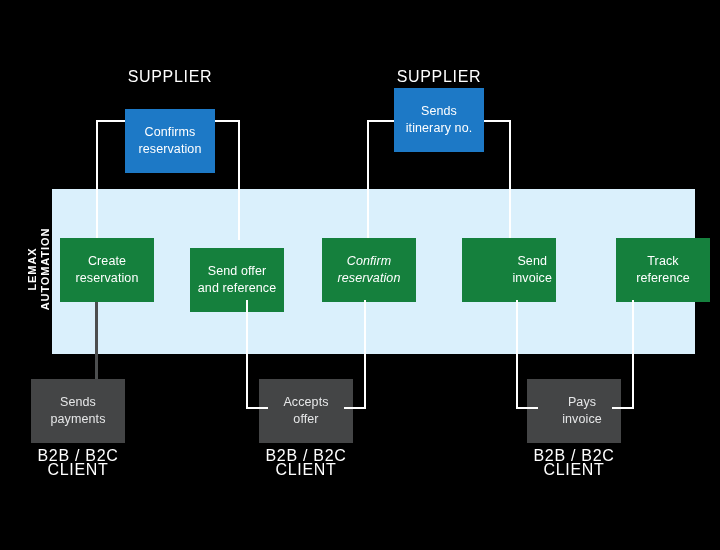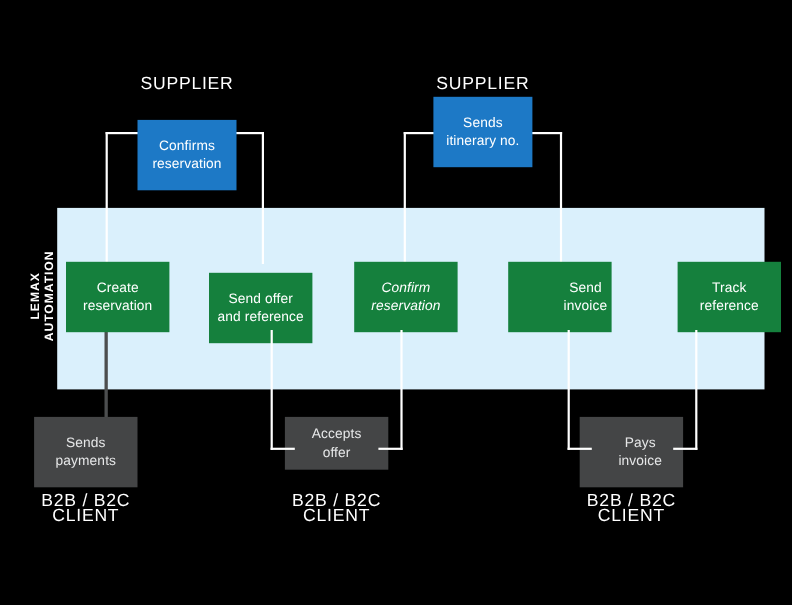--- a/index.html
+++ b/index.html
@@ -145,7 +145,7 @@
   </div>
   <div class="role-caption" style="left:28px; top:449px; width:100px;"><span>B2B / B2C</span><br><span>CLIENT</span></div>
 
-  <div class="node client" style="left:259px; top:379px; width:94px; height:48px;">
+  <div class="node client" style="left:259px; top:379px; width:94px; height:64px;">
     <span><span>Accepts</span><br><span>offer</span></span>
   </div>
   <div class="role-caption" style="left:256px; top:449px; width:100px;"><span>B2B / B2C</span><br><span>CLIENT</span></div>

